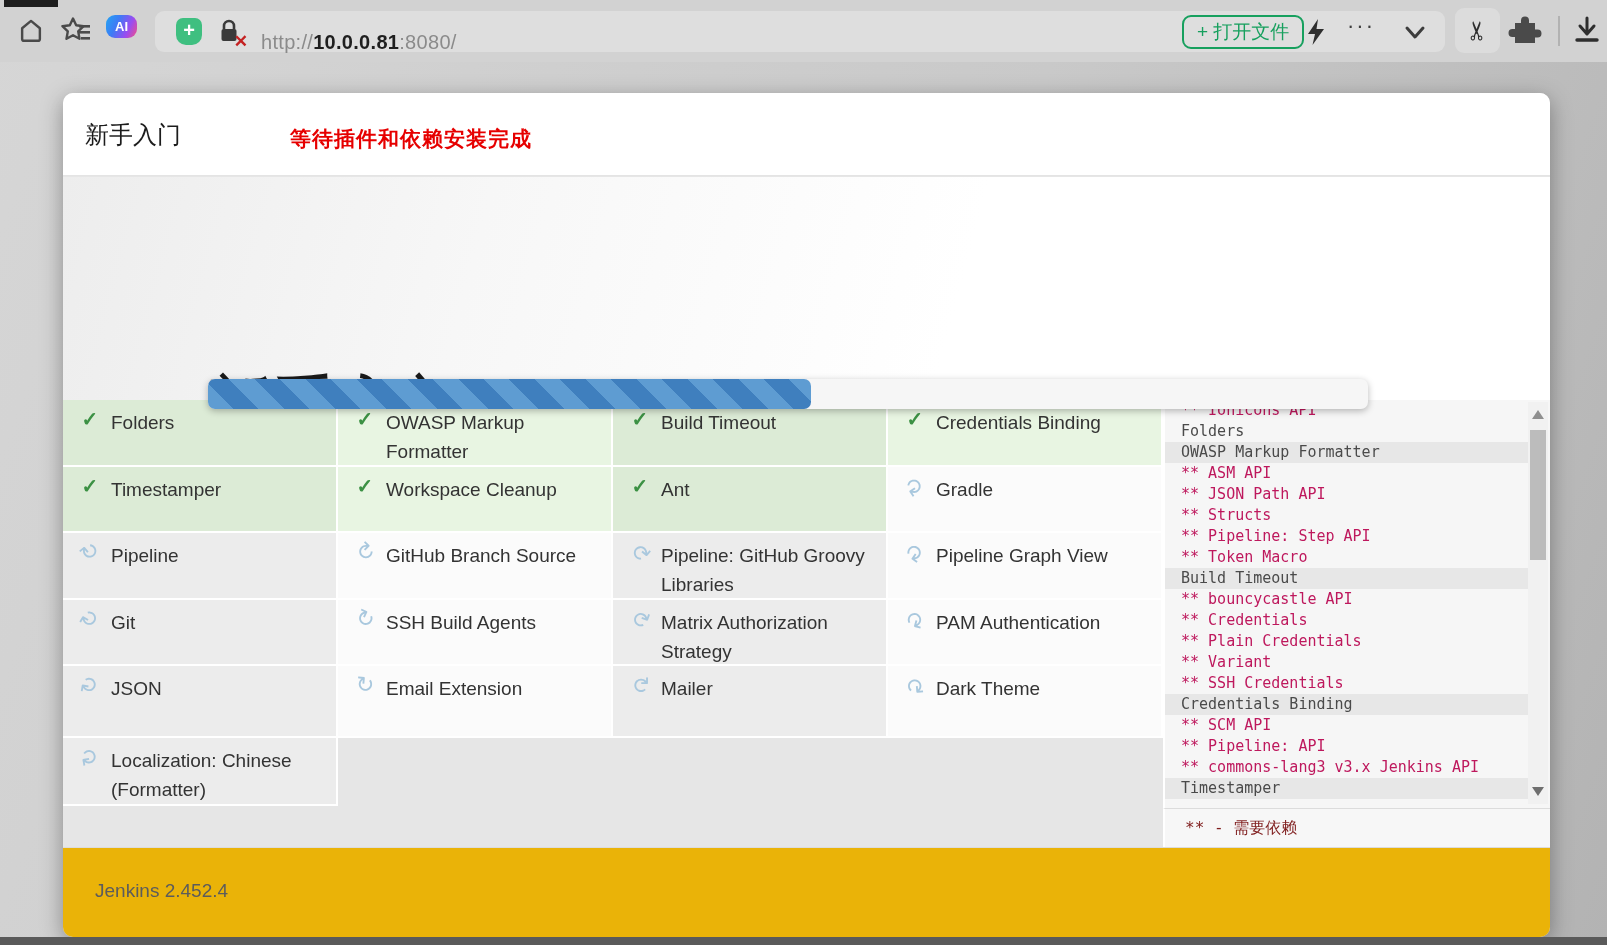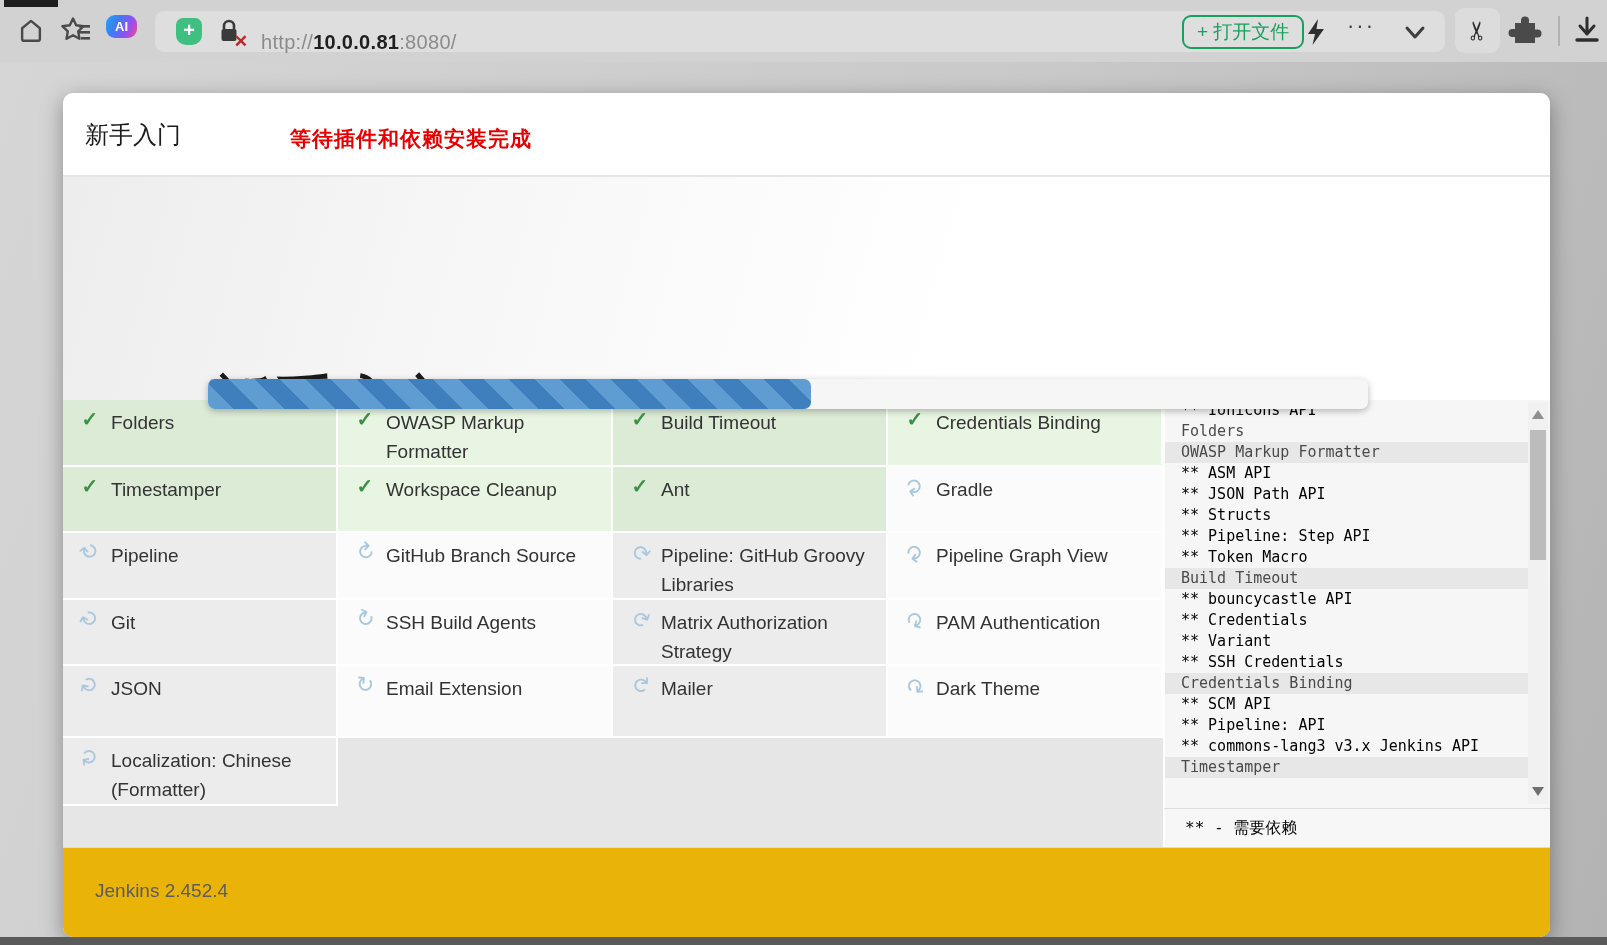--- a/index.html
+++ b/index.html
@@ -72,7 +72,7 @@
   .log-row { position:relative; height:21px; line-height:21px; padding-left:16px; white-space:nowrap;
     font-family:"DejaVu Sans Mono", monospace; font-size:15px; color:#4a4a4a; width:363px; }
   .log-row.hl { background:#e7e7e7; }
-  .log-row.dep { color:#000000; }
+  .log-row.dep { color:#be185d; }
   .log-scrollbar { position:absolute; right:2px; top:2px; width:20px; height:402px; background:#f1f1f1; }
   .sb-arrow { position:absolute; left:4px; width:0; height:0; border-left:6px solid transparent; border-right:6px solid transparent; }
   .sb-up { top:8px; border-bottom:9px solid #8f8f8f; }

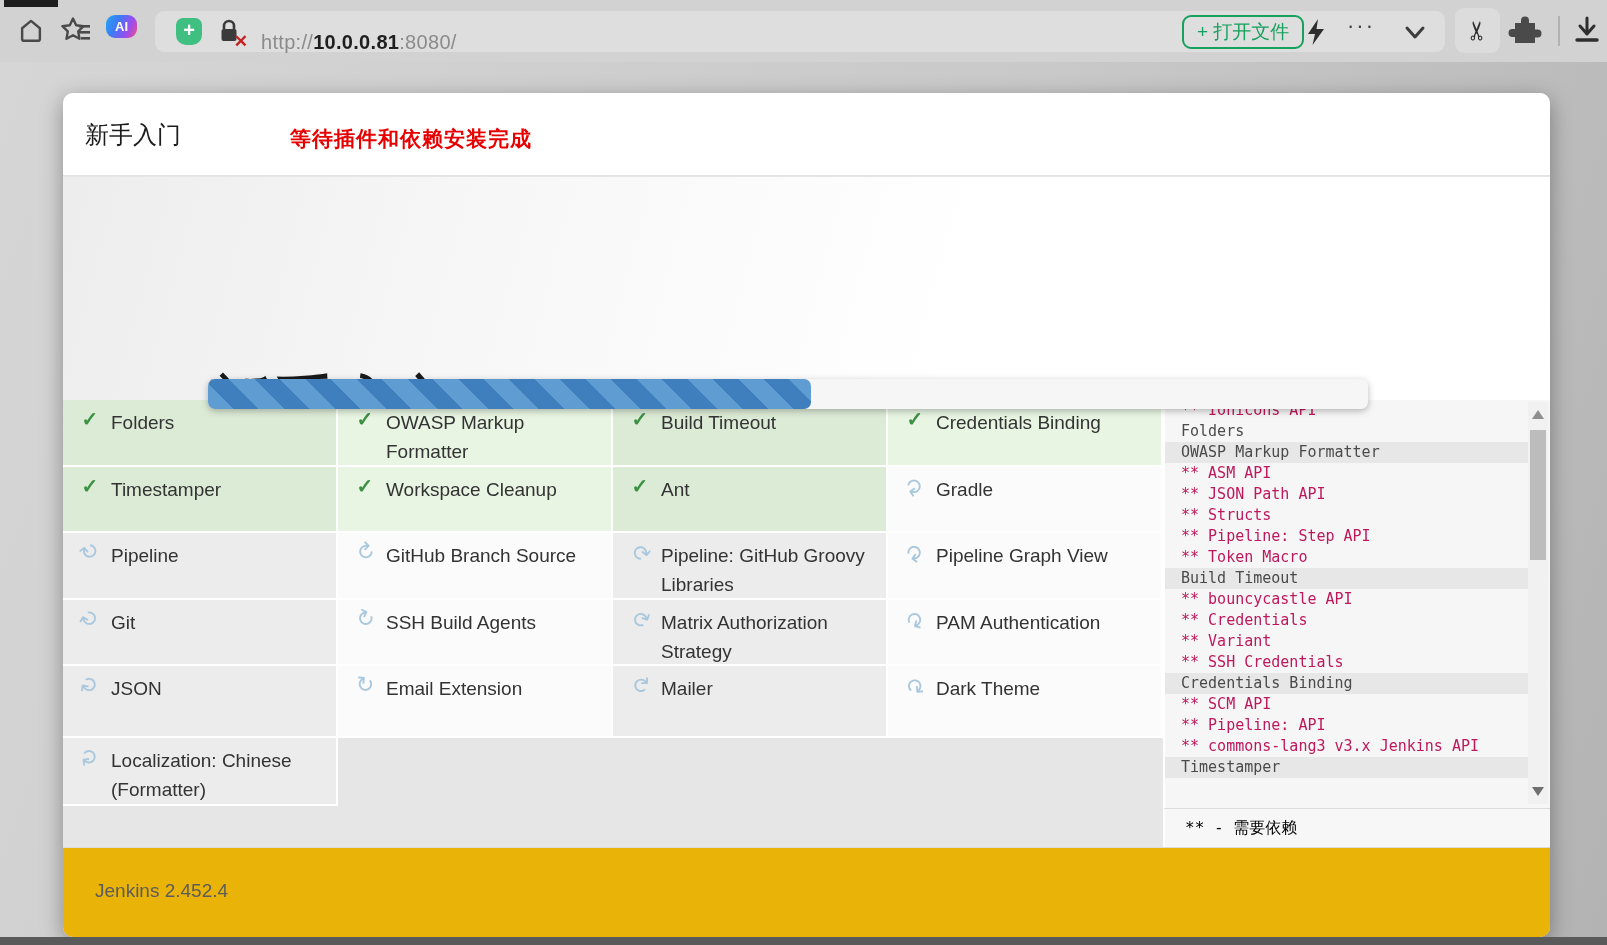--- a/index.html
+++ b/index.html
@@ -273,6 +273,7 @@
         <div class="log-row hl">Build Timeout</div>
         <div class="log-row dep">** bouncycastle API</div>
         <div class="log-row dep">** Credentials</div>
+        <div class="log-row dep">** Plain Credentials</div>
         <div class="log-row dep">** Variant</div>
         <div class="log-row dep">** SSH Credentials</div>
         <div class="log-row hl">Credentials Binding</div>

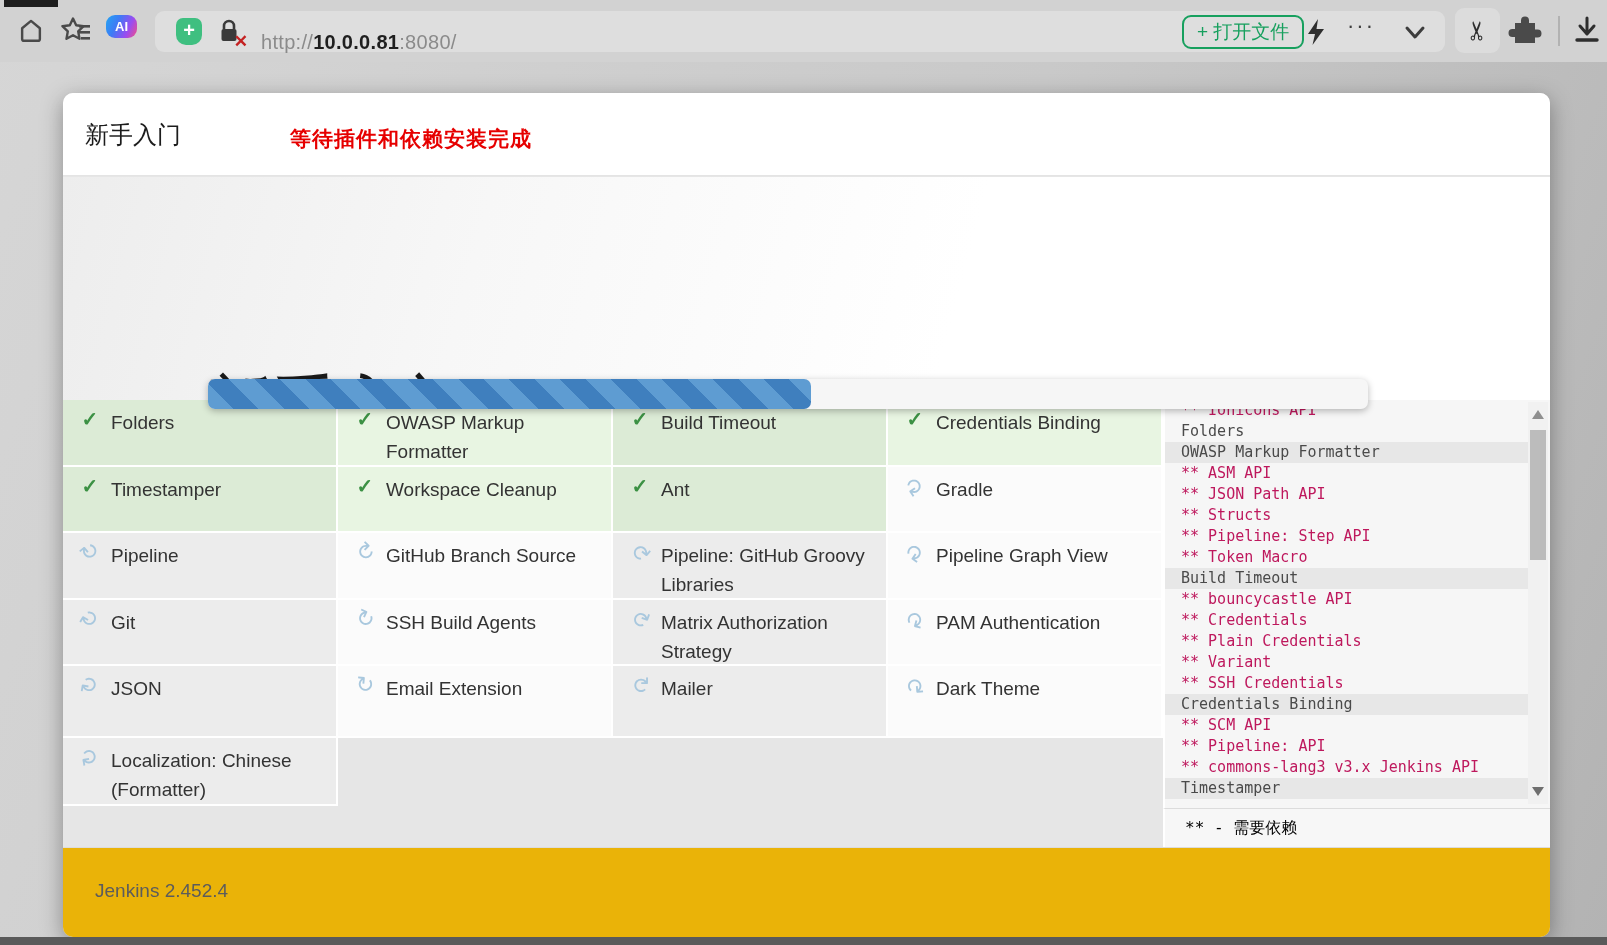--- a/index.html
+++ b/index.html
@@ -80,7 +80,7 @@
   .sb-thumb { position:absolute; left:2px; top:28px; width:16px; height:130px; background:#bcbcbc; }
   .log-legend { position:absolute; left:1100px; top:715px; width:387px; height:39px; background:#f7f7f7;
     border-top:1px solid #dcdcdc; border-left:2px solid #fff; font-family:"DejaVu Sans Mono", monospace;
-    font-size:16px; color:#000000; line-height:38px; padding-left:20px; z-index:3; }
+    font-size:16px; color:#7f1d1d; line-height:38px; padding-left:20px; z-index:3; }
   .card-footer { position:absolute; left:0; top:754px; width:100%; height:90px; background:#eab308; border-top:1px solid #dcdcdc; }
   .card-footer .version { position:absolute; left:32px; top:32px; font-size:19px; color:#5c5c5c; }
   .bottom-strip { position:absolute; left:0; bottom:0; width:1607px; height:8px; background:#5a5a5a; }

